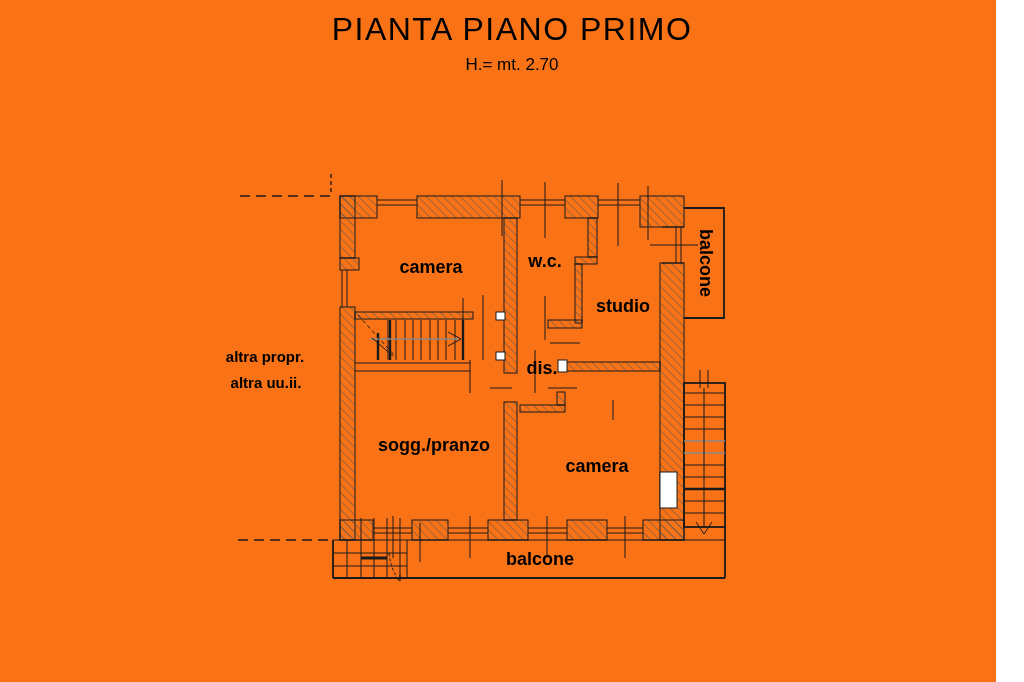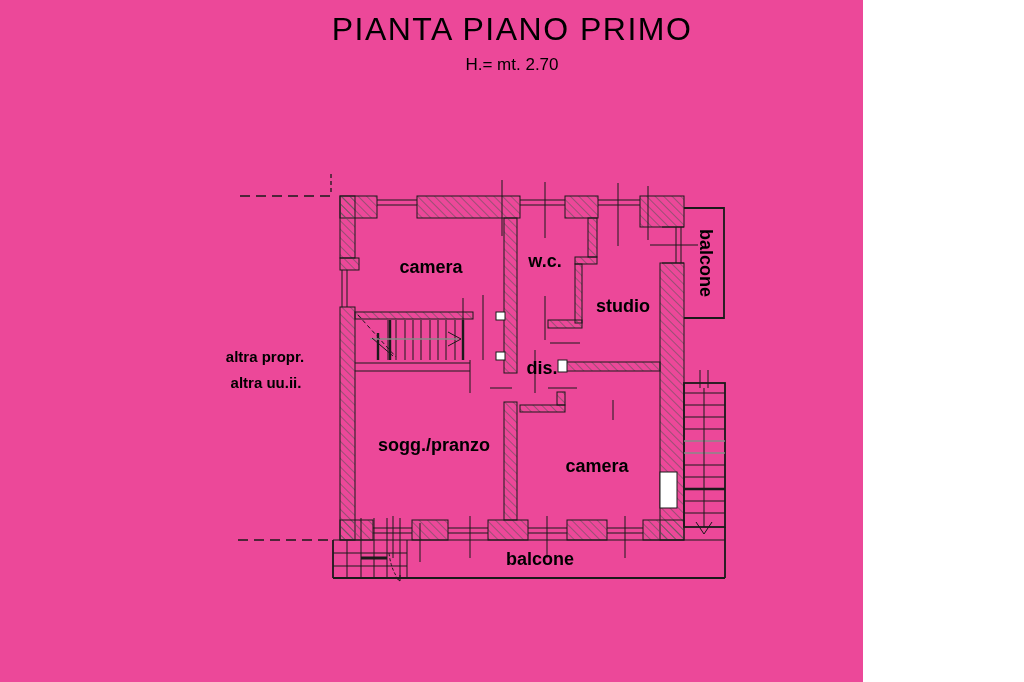--- a/index.html
+++ b/index.html
@@ -5,8 +5,8 @@
   html, body { margin: 0; padding: 0; background: #ffffff; }
   .page {
     position: relative;
-    width: 863px; height: 682px;
-    background: #ec4899;
+    width: 996px; height: 682px;
+    background: #f97316;
     font-family: "Liberation Sans", sans-serif;
     overflow: hidden;
   }

